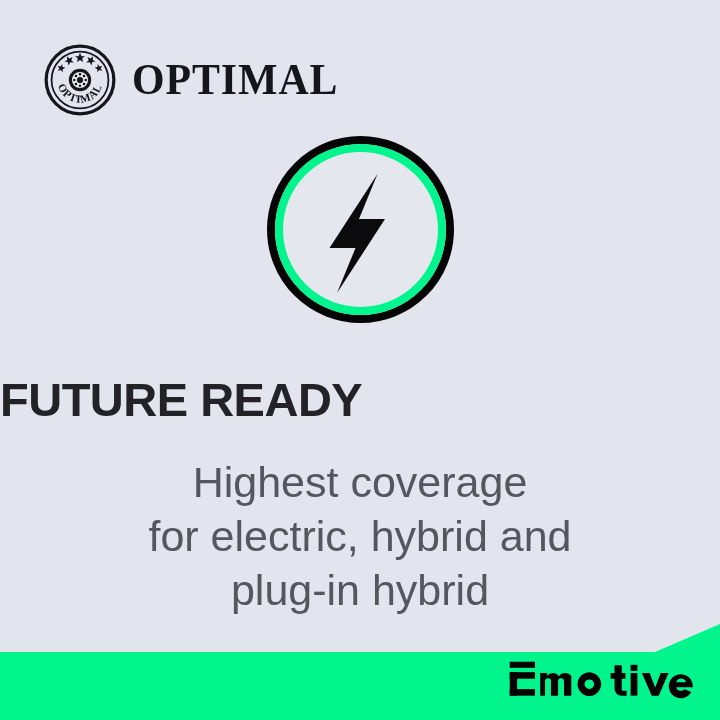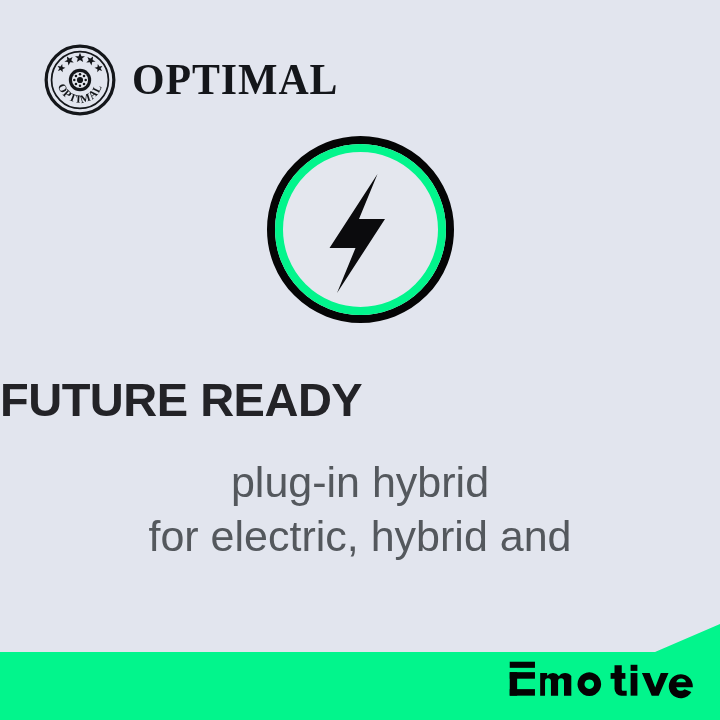--- a/index.html
+++ b/index.html
@@ -190,6 +190,7 @@
   <div class="headline">FUTURE READY</div>
 
   <div class="subtitle">
+    <span class="line">Highest coverage</span>
     <span class="line">plug-in hybrid</span>
     <span class="line">for electric, hybrid and</span>
   </div>

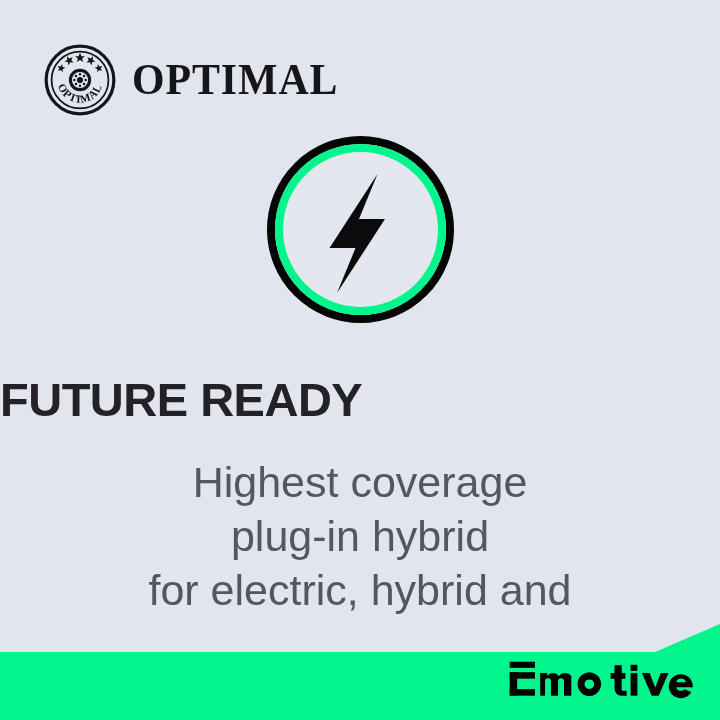--- a/index.html
+++ b/index.html
@@ -191,8 +191,8 @@
 
   <div class="subtitle">
     <span class="line">Highest coverage</span>
+    <span class="line">for electric, hybrid and</span>
     <span class="line">plug-in hybrid</span>
-    <span class="line">for electric, hybrid and</span>
   </div>
 
   <div class="banner">

